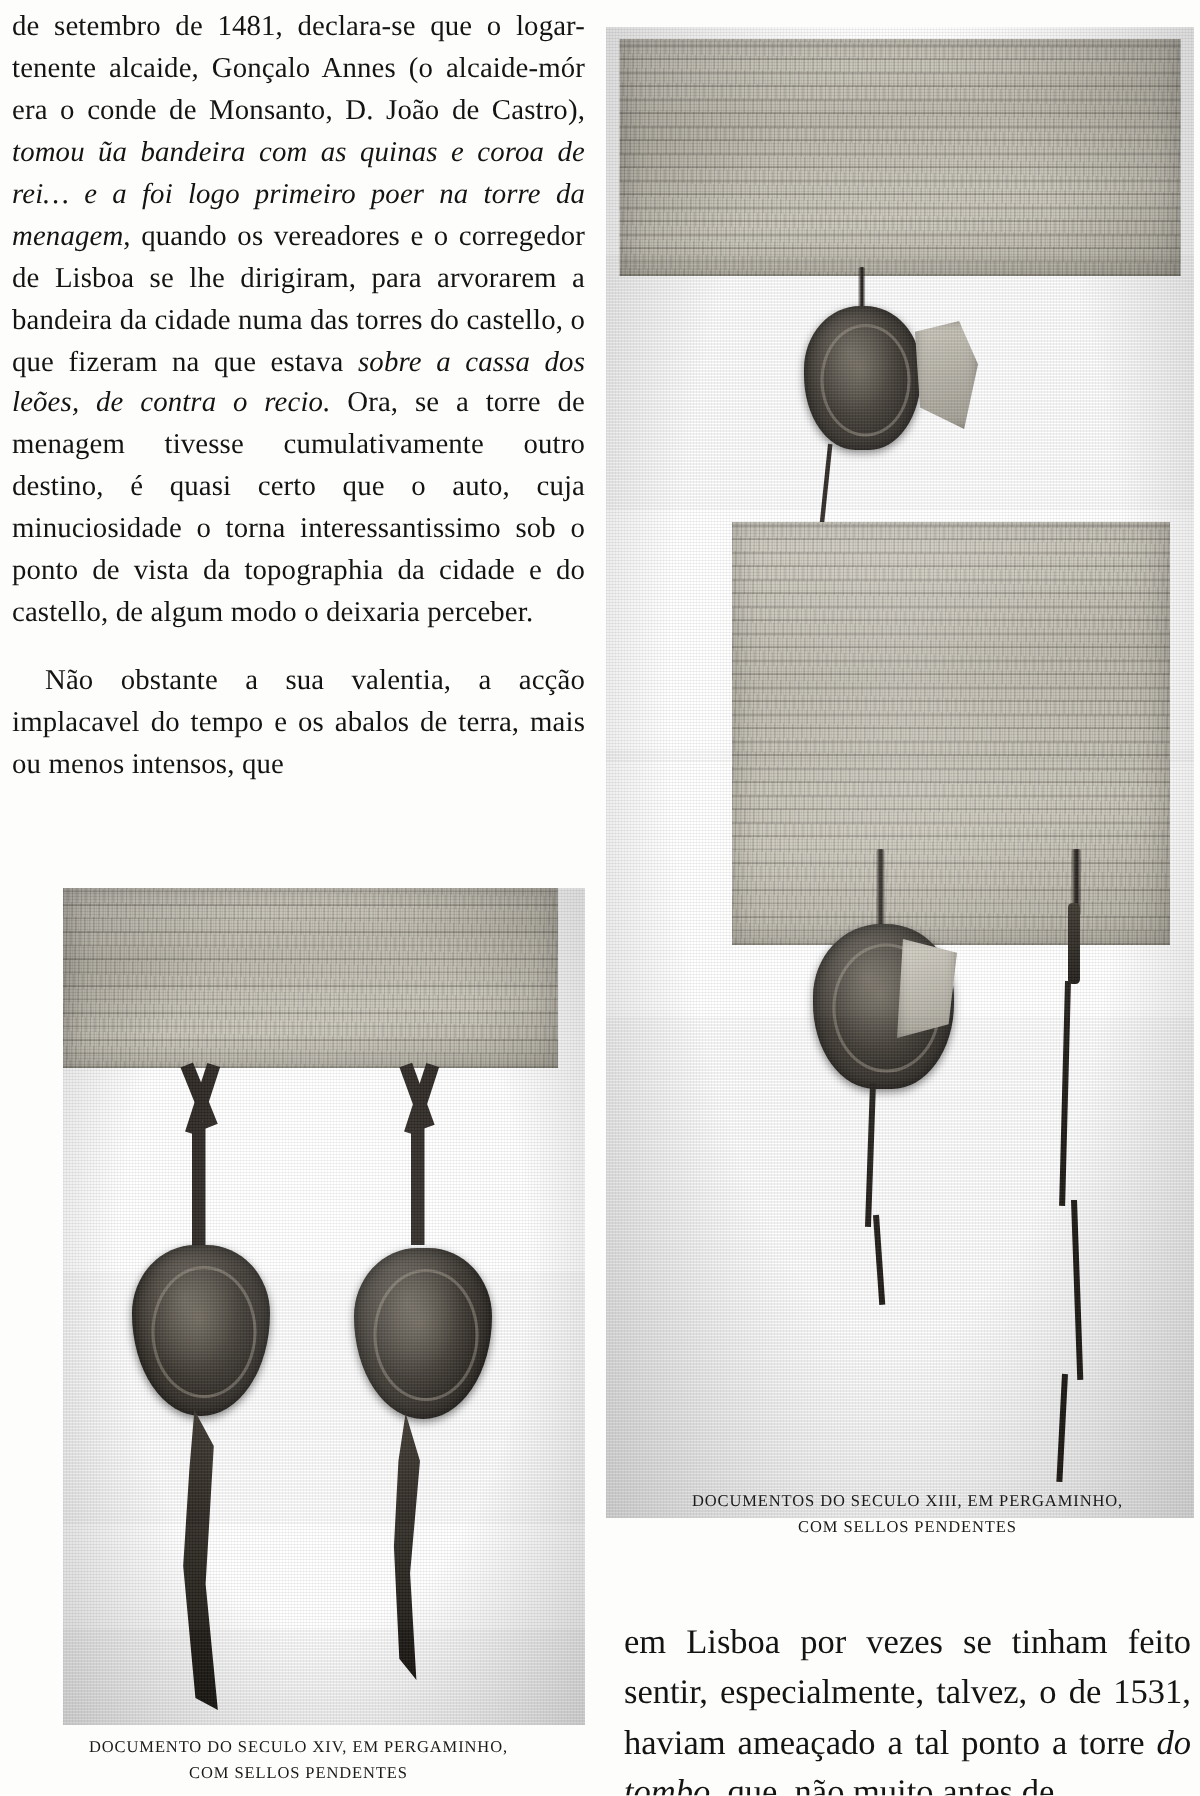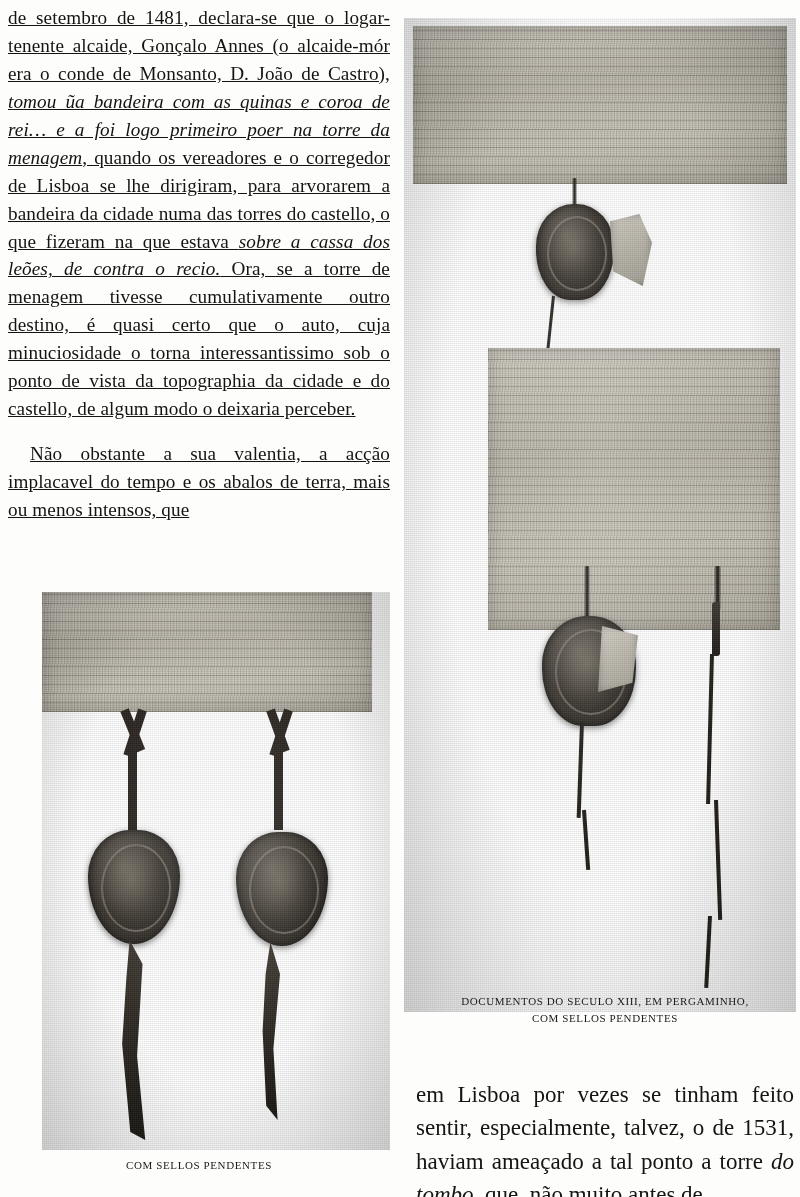--- a/index.html
+++ b/index.html
@@ -28,7 +28,7 @@
     text-align: justify;
     letter-spacing: 0.1px;
   }
-  .col-left-text p { margin: 0; text-decoration: underline; }
+  .col-left-text p { margin: 0; }
   .col-left-text p.indented { text-indent: 22px; margin-top: 17px; }
   .col-left-text i { font-style: italic; }
 

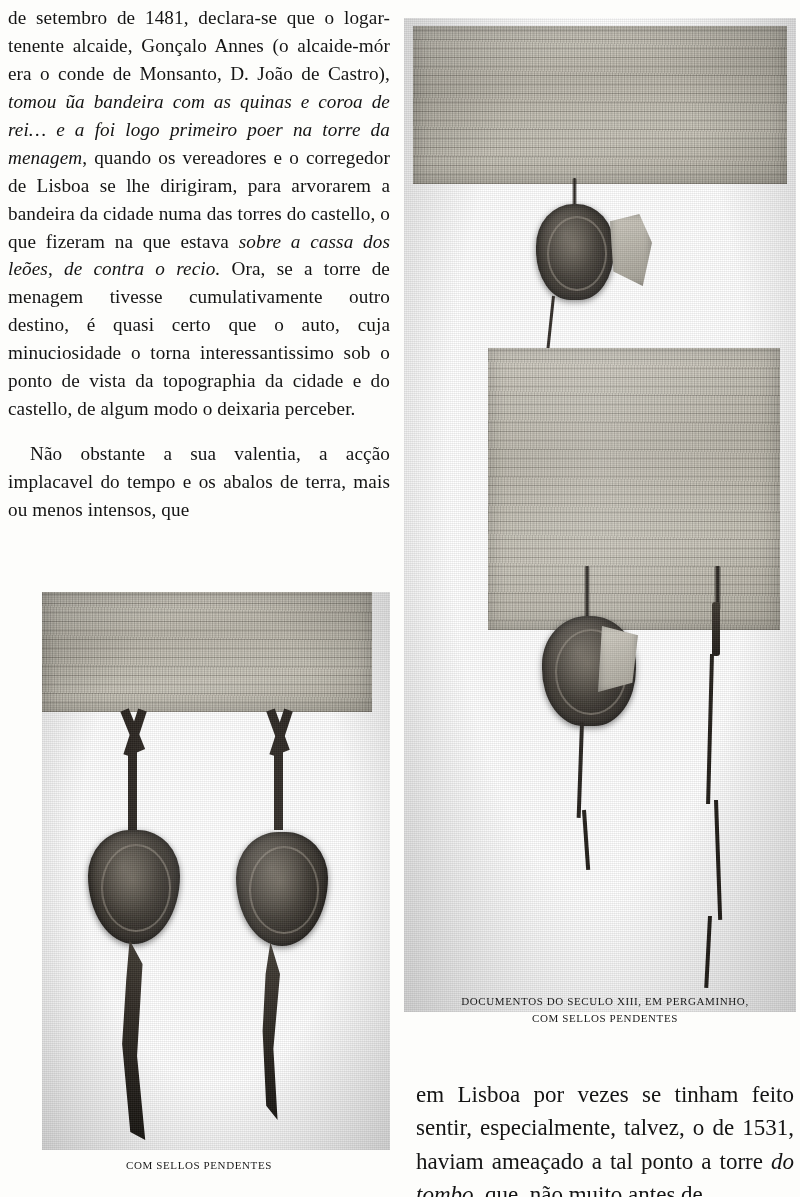--- a/index.html
+++ b/index.html
@@ -255,6 +255,7 @@
   </div>
 
   <div class="caption caption-left">
+    <div>DOCUMENTO DO SECULO XIV, EM PERGAMINHO,</div>
     <div>COM SELLOS PENDENTES</div>
   </div>
 

